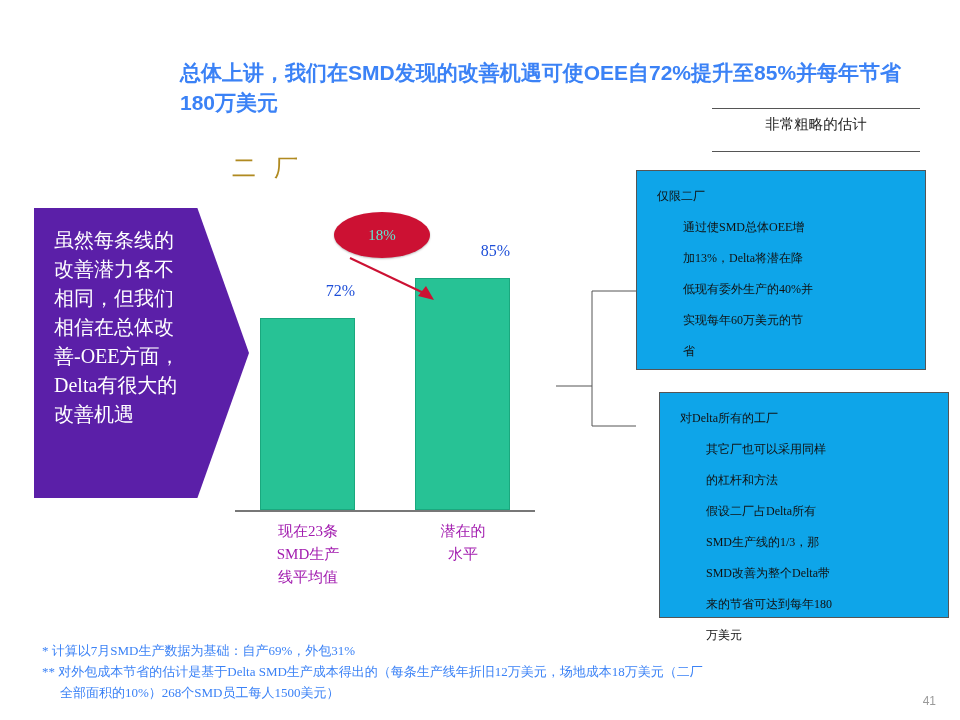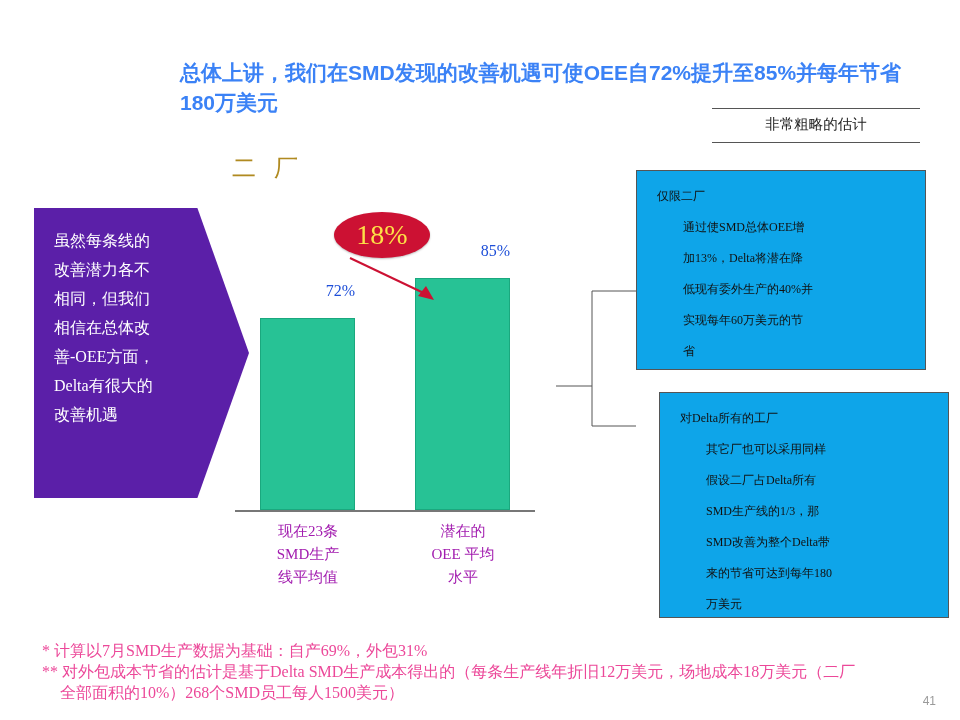--- a/index.html
+++ b/index.html
@@ -44,7 +44,7 @@
     text-align: center;
     font-size: 14.5px;
     color: #222222;
-    padding: 6px 0 8px 0;
+    padding: 6px 0 17px 0;
     border-top: 1px solid #555;
     border-bottom: 1px solid #555;
   }

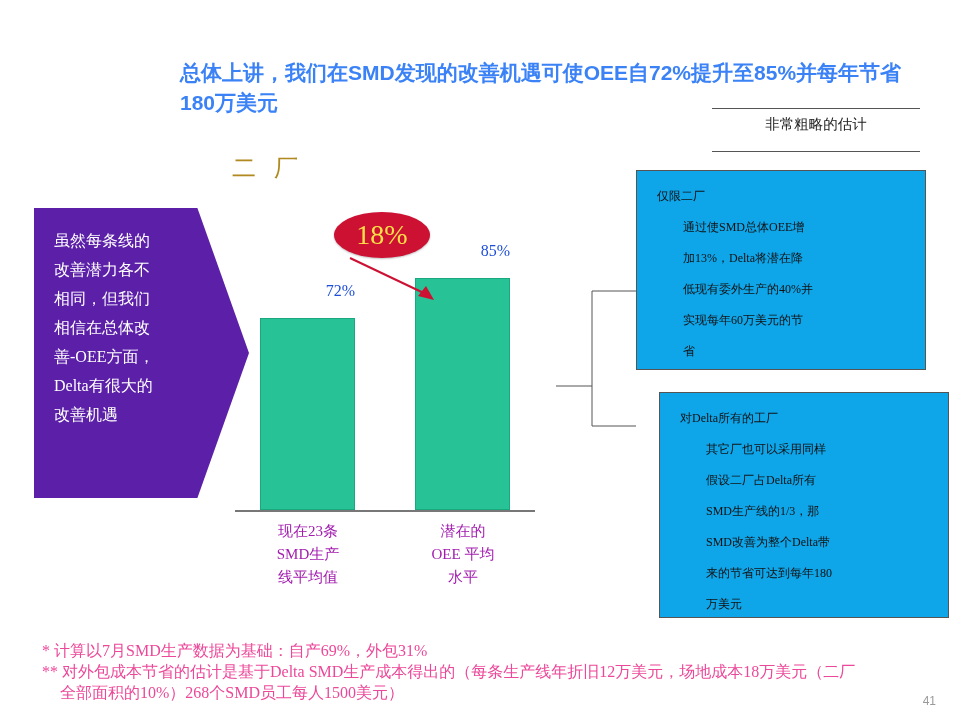--- a/index.html
+++ b/index.html
@@ -71,7 +71,7 @@
     clip-path: polygon(0 0, 76% 0, 100% 50%, 76% 100%, 0 100%);
     box-sizing: border-box;
     padding: 18px 40px 10px 20px;
-    font-size: 16px;
+    font-size: 20px;
     line-height: 29px;
   }
 

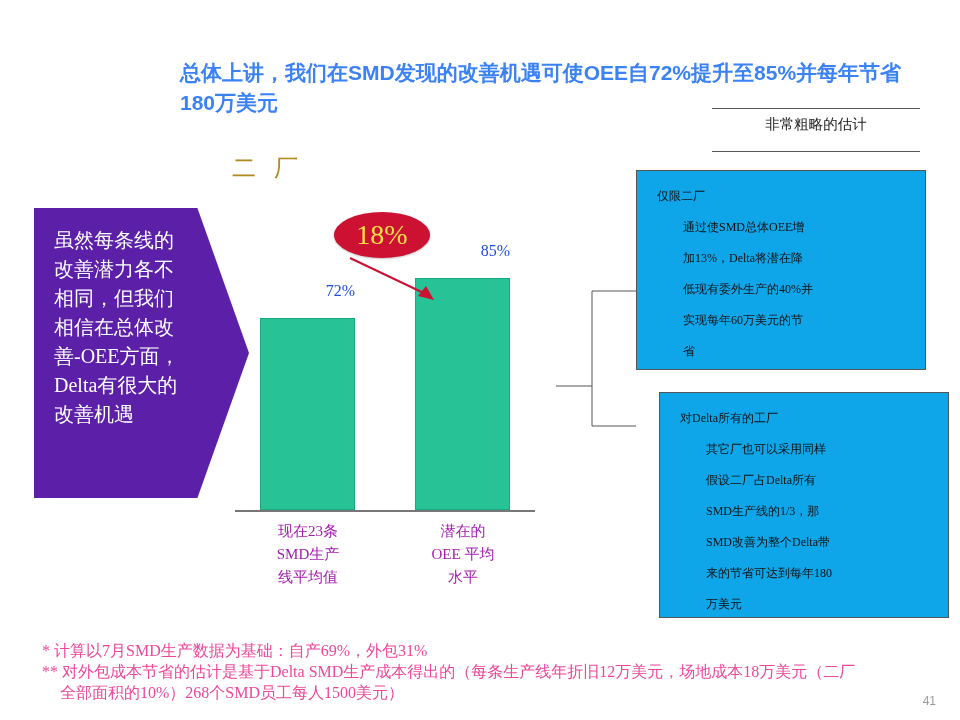--- a/index.html
+++ b/index.html
@@ -119,8 +119,8 @@
     height: 46px;
     border-radius: 50%;
     background: #cc1133;
-    color: #fde047;
-    font-size: 28px;
+    color: #5eead4;
+    font-size: 15px;
     display: flex;
     align-items: center;
     justify-content: center;

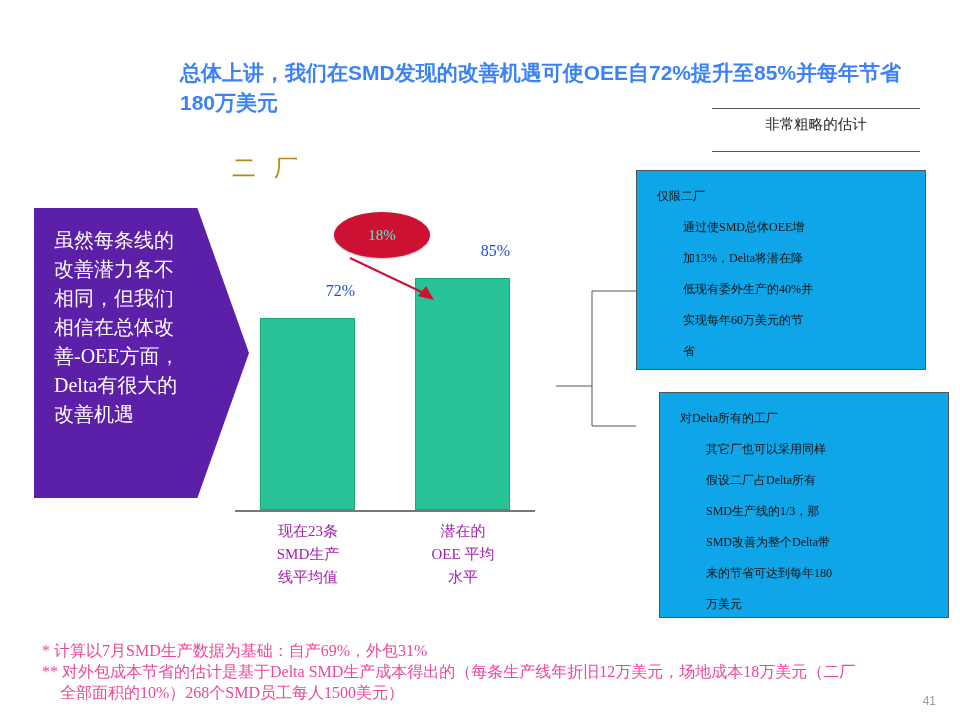--- a/index.html
+++ b/index.html
@@ -266,6 +266,7 @@
     <span class="hdr">对Delta所有的工厂</span>
     <span class="body">
       <span style="display:block">其它厂也可以采用同样</span>
+      <span style="display:block">的杠杆和方法</span>
       <span style="display:block">假设二厂占Delta所有</span>
       <span style="display:block">SMD生产线的1/3，那</span>
       <span style="display:block">SMD改善为整个Delta带</span>

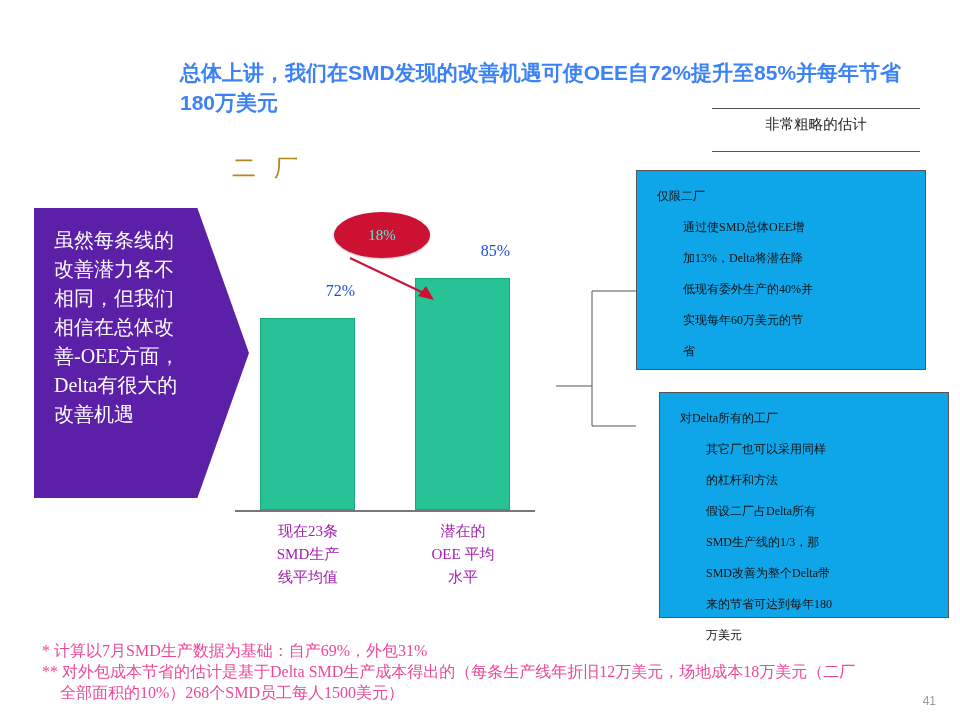--- a/index.html
+++ b/index.html
@@ -239,7 +239,6 @@
     </div>
     <div class="x-label x-label-2">
       <div>潜在的</div>
-      <div>OEE 平均</div>
       <div>水平</div>
     </div>
   </div>

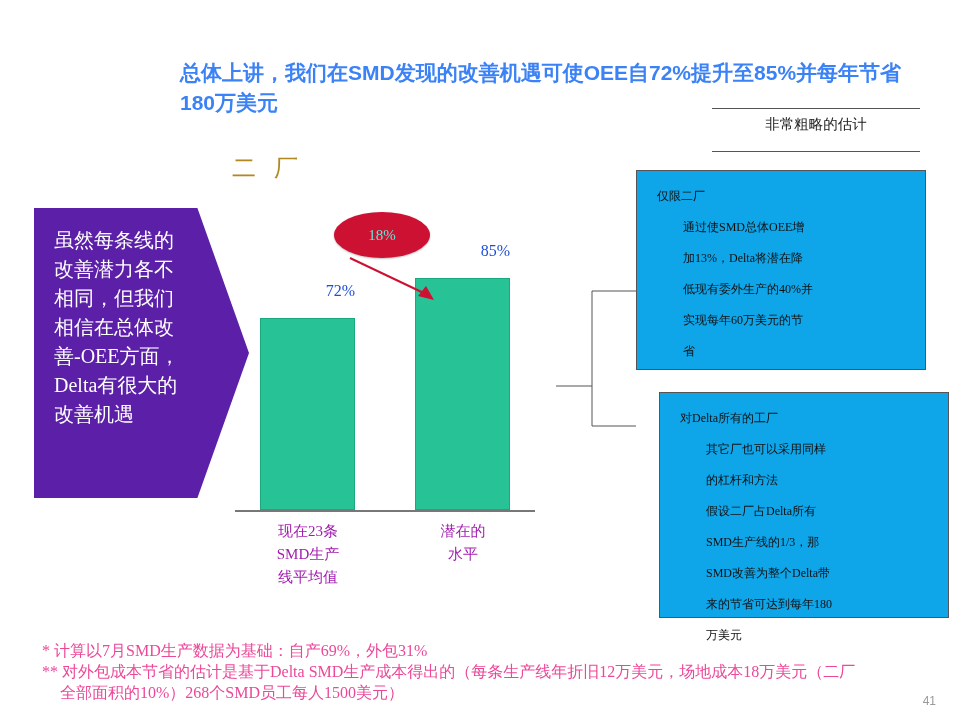--- a/index.html
+++ b/index.html
@@ -177,9 +177,9 @@
     left: 42px;
     top: 640px;
     width: 880px;
-    font-size: 16px;
+    font-size: 13px;
     line-height: 21px;
-    color: #ec4899;
+    color: #3b82f6;
   }
   .footnotes .fn {
     display: block;

